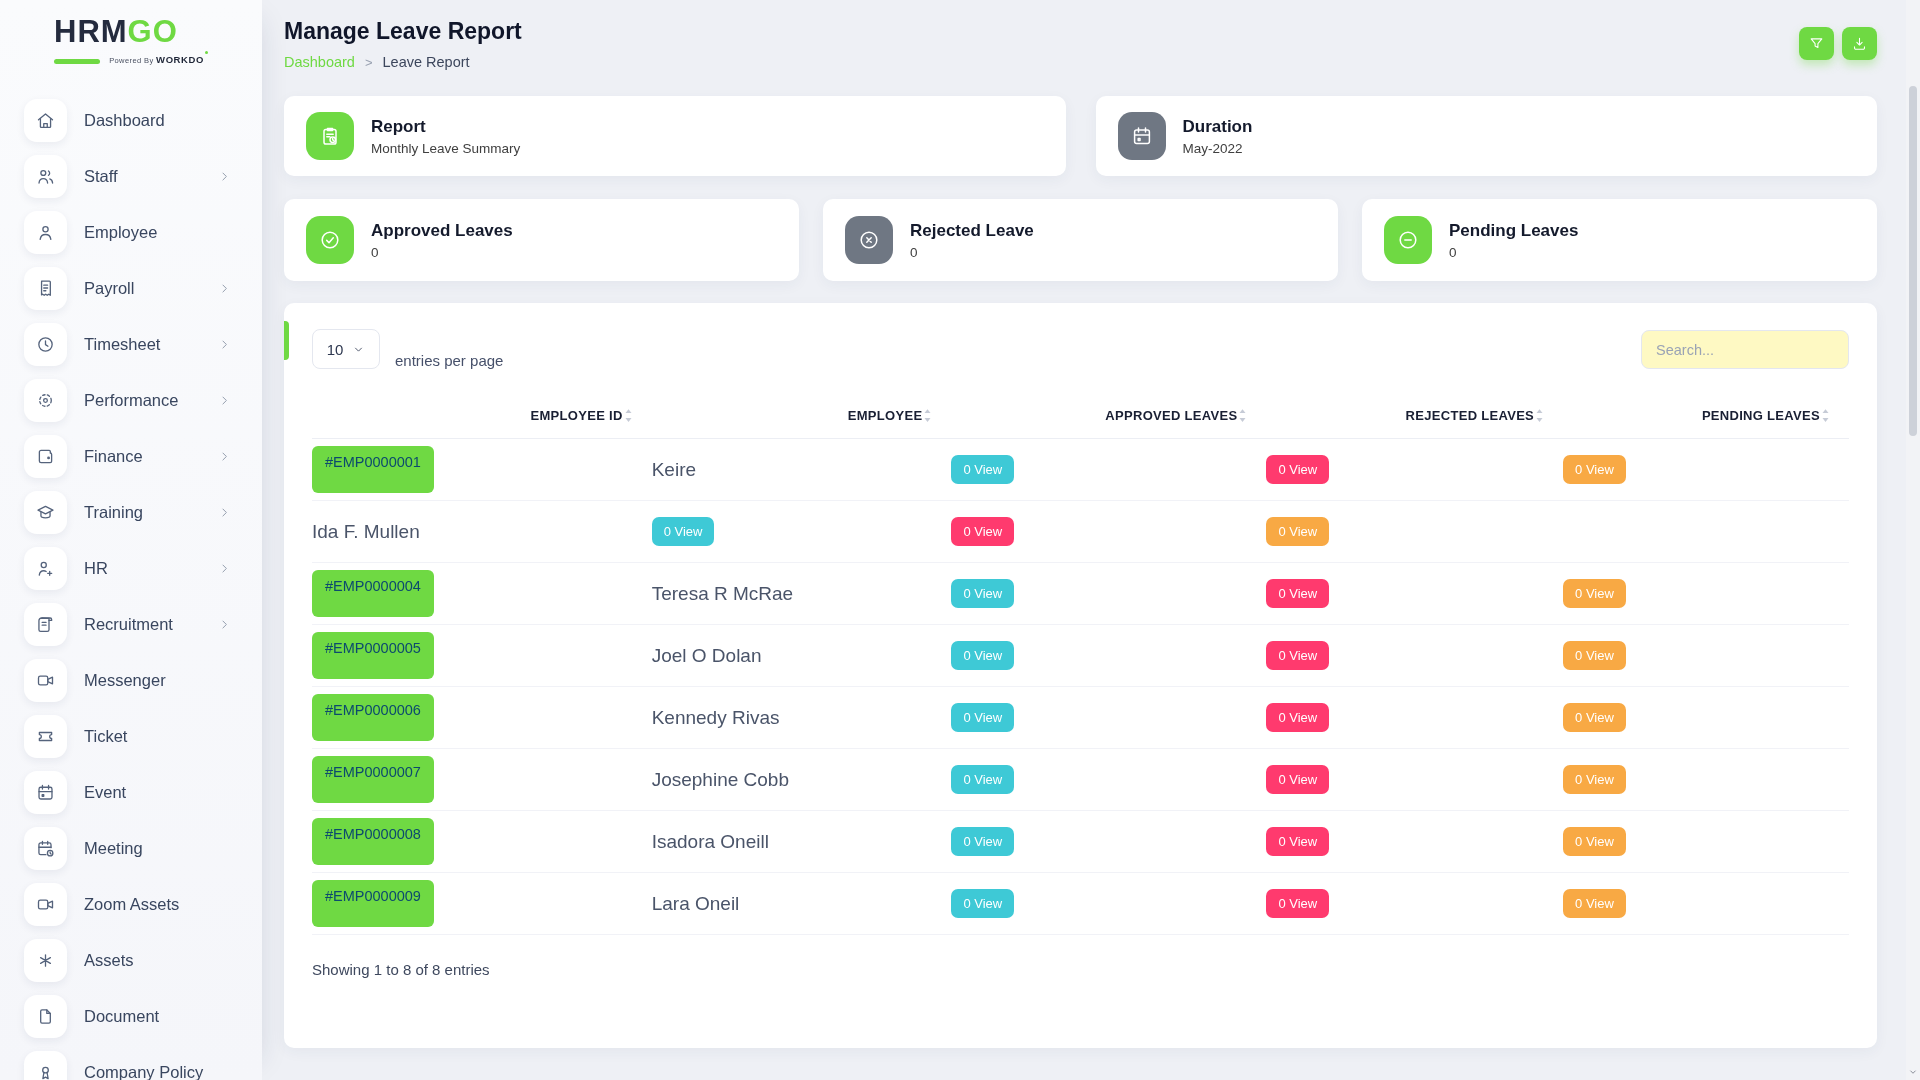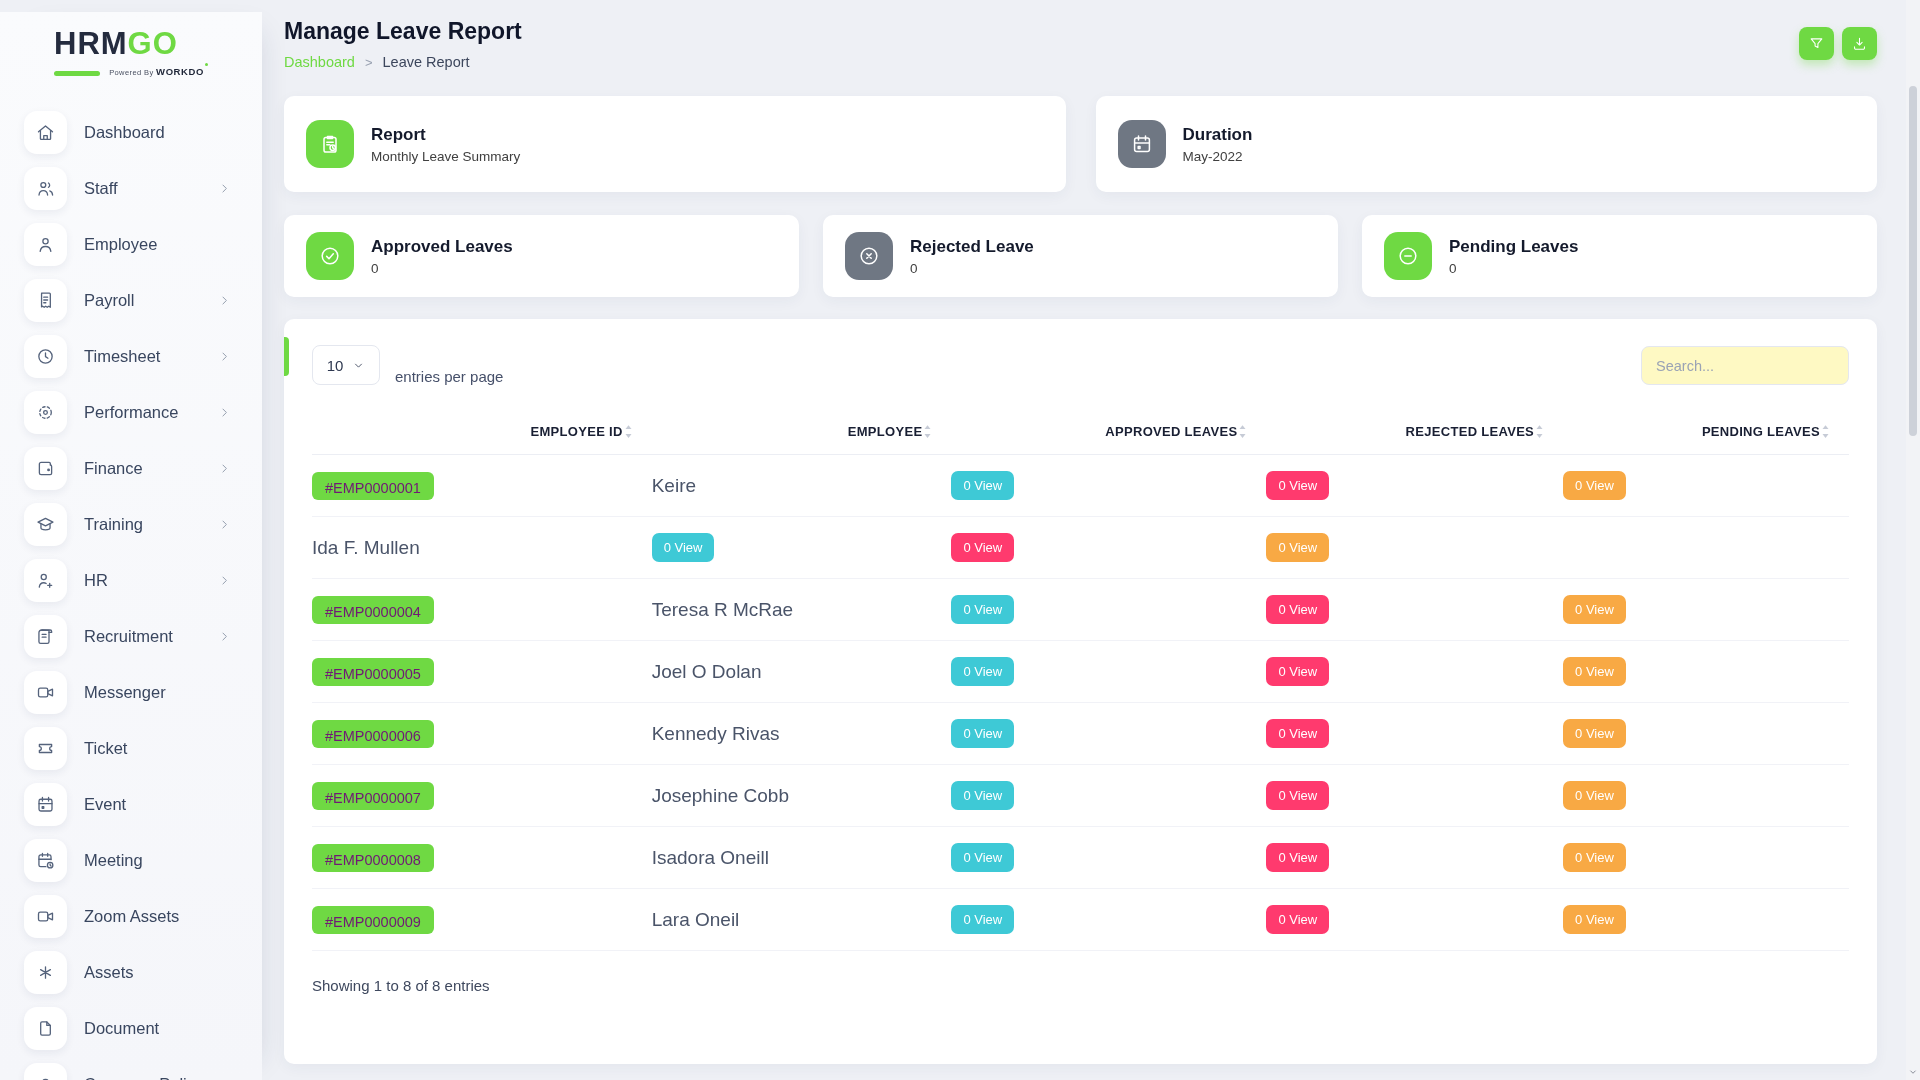--- a/index.html
+++ b/index.html
@@ -13,7 +13,7 @@
 
   
   .sidebar{
-    position:absolute; left:0; top:12px; bottom:0; width:262px;
+    position:absolute; left:0; top:0; bottom:0; width:262px;
     background:linear-gradient(180deg,#fafbfd 0%,#f5f6fa 100%);
     box-shadow:16px 0 28px -20px rgba(30,40,80,.15);
   }

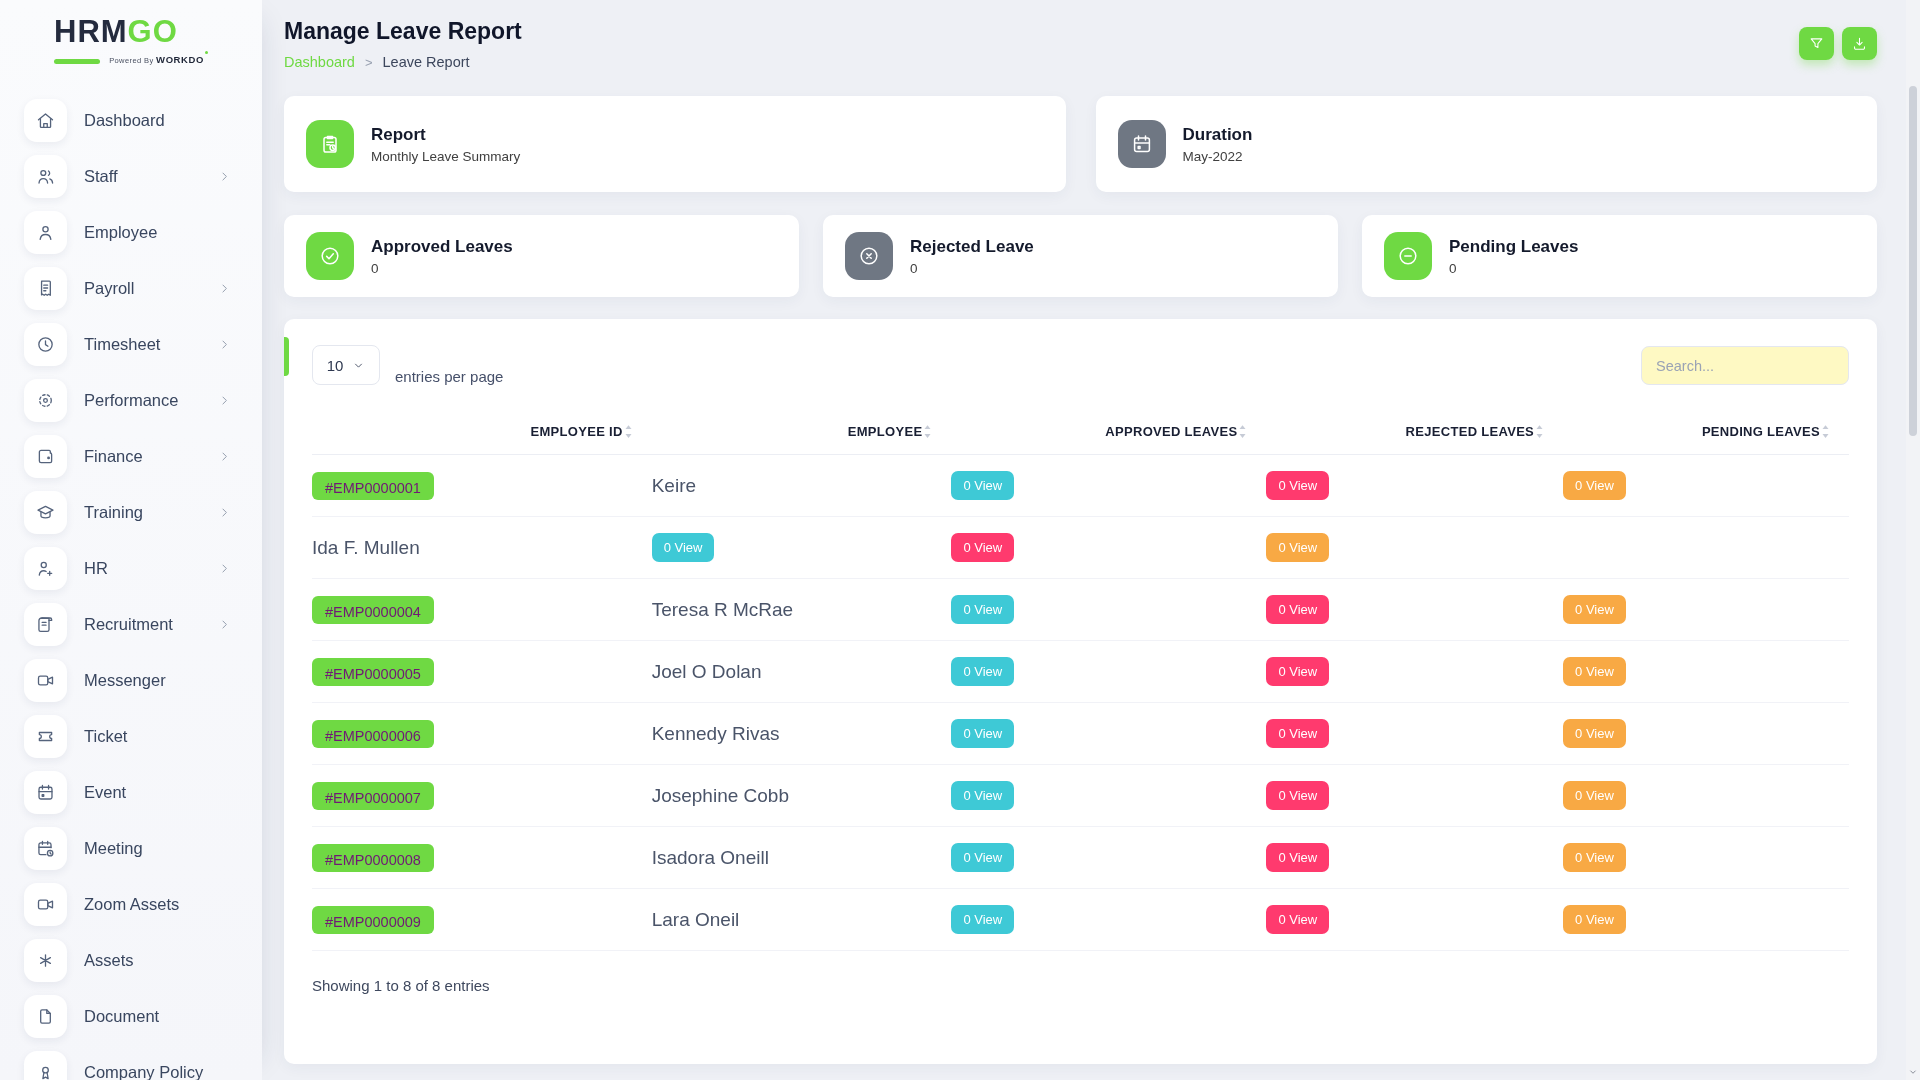--- a/index.html
+++ b/index.html
@@ -56,7 +56,7 @@
   .card{ background:#fff; border-radius:10px; box-shadow:0 4px 14px rgba(46,57,92,.05); }
 
   .summary-row{ display:flex; gap:30px; margin-top:26px; }
-  .summary-card{ flex:1; height:96px; display:flex; align-items:center; padding-left:22px; gap:17px; }
+  .summary-card{ flex:1; height:80px; display:flex; align-items:center; padding-left:22px; gap:17px; }
   .card-icon{ width:48px; height:48px; border-radius:14px; color:#fff; display:flex; align-items:center; justify-content:center; }
   .card-icon svg{ width:24px; height:24px; }
   .card-title{ font-size:17px; font-weight:700; color:#141a2c; }

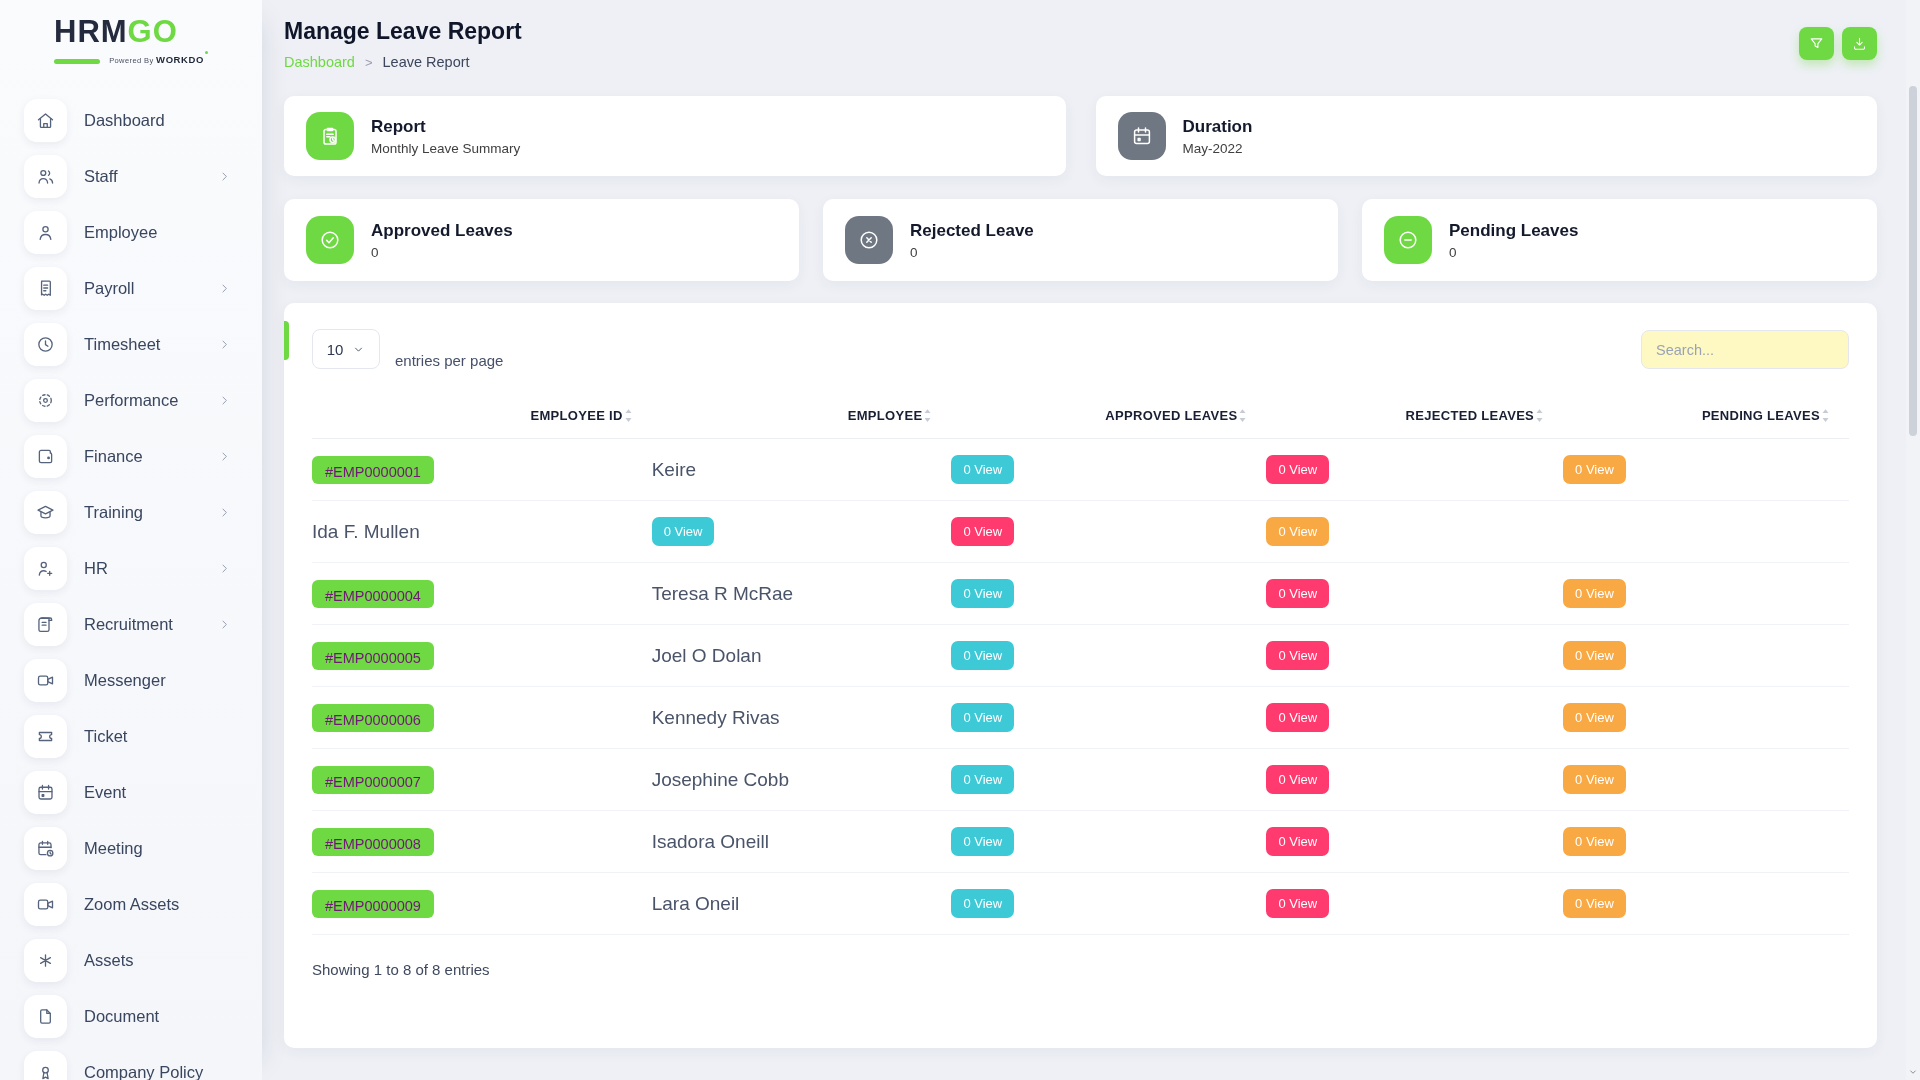--- a/index.html
+++ b/index.html
@@ -89,8 +89,8 @@
   .sort{ color:#c6cbd6; }
   .sort svg{ width:11px; height:15px; }
   .trow{ height:62px; border-bottom:1px solid #f1f2f7; }
-  .badge-id{ display:inline-block; background:#6fd943; color:#701a75; font-size:14.5px;
-             height:28px; line-height:33px; padding:0 13px; border-radius:6px; cursor:pointer; }
+  .badge-id{ display:inline-block; background:#6fd943; color:#0c4a6e; font-size:14.5px;
+             height:47px; line-height:33px; padding:0 13px; border-radius:6px; cursor:pointer; }
   .td-name{ font-size:19px; color:#4a5469; }
   .badge-view{ display:inline-block; color:#fff; font-size:13px; height:29px; line-height:29px;
                padding:0 12px; border-radius:7px; cursor:pointer; }

